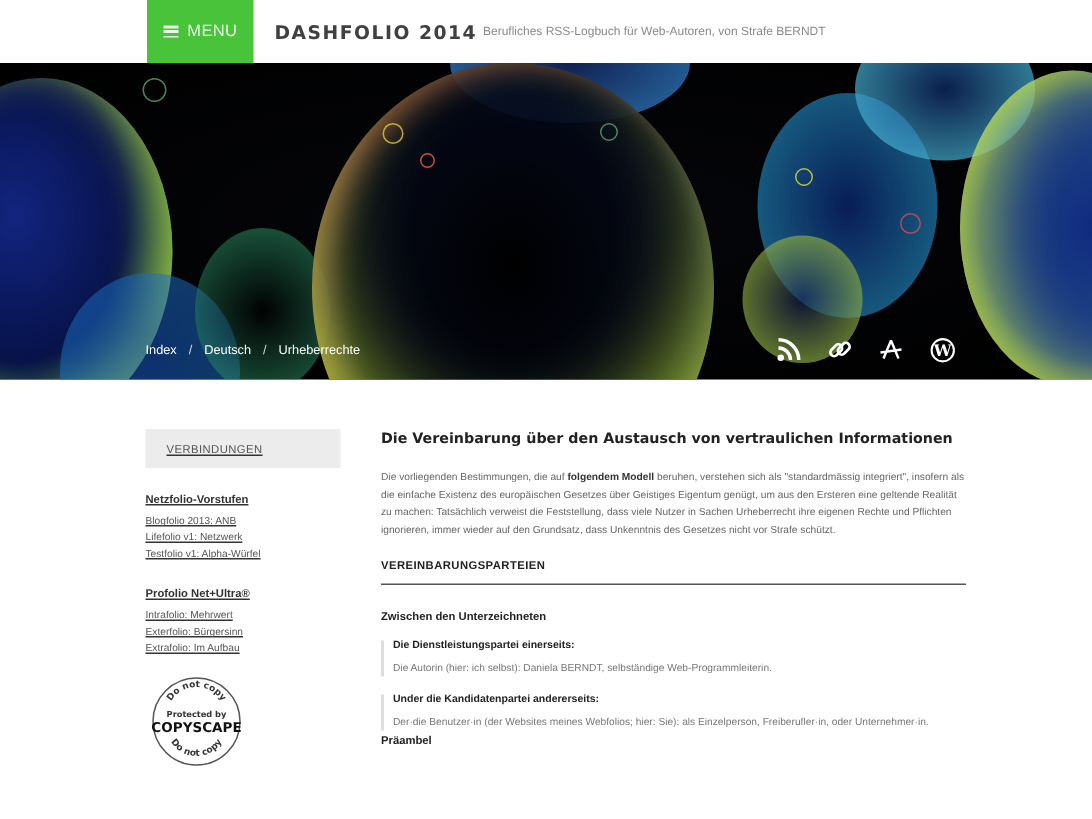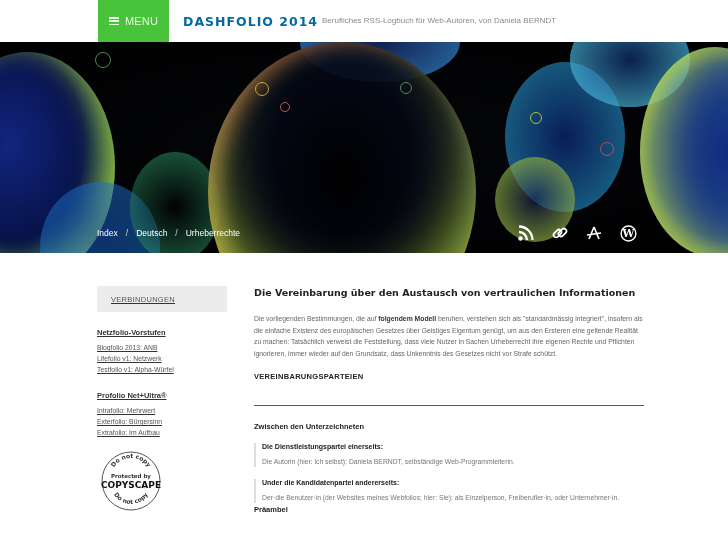--- a/index.html
+++ b/index.html
@@ -13,7 +13,7 @@
   .hamburger { width: 10px; height: 8px; display: flex; flex-direction: column; justify-content: space-between; }
   .hamburger span { display: block; height: 1.5px; background: #e9f8e6; }
   .site-title { position: absolute; left: 183px; top: 14px; font-family: "DejaVu Sans", sans-serif; font-weight: bold;
-    font-size: 12.5px; letter-spacing: 1px; color: #0369a1; }
+    font-size: 12.5px; letter-spacing: 1px; color: #404040; }
   .tagline { position: absolute; left: 322px; top: 16px; font-size: 8px; color: #8a8a8a; }
 
   

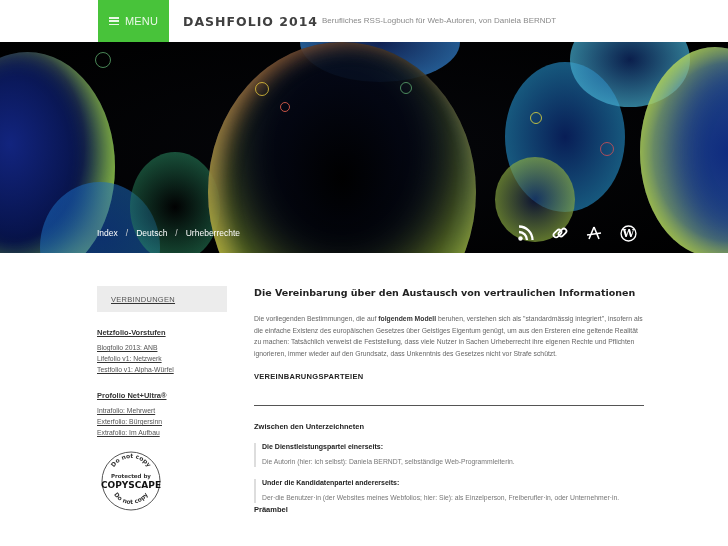--- a/index.html
+++ b/index.html
@@ -82,7 +82,7 @@
     <span>MENU</span>
   </div>
   <div class="site-title">DASHFOLIO 2014</div>
-  <div class="tagline">Berufliches RSS-Logbuch für Web-Autoren, von Daniela BERNDT</div>
+  <div class="tagline">Berufliches RSS-Logbuch für Web-Autoren, von Strafe BERNDT</div>
 </div>
 
 <div class="hero">

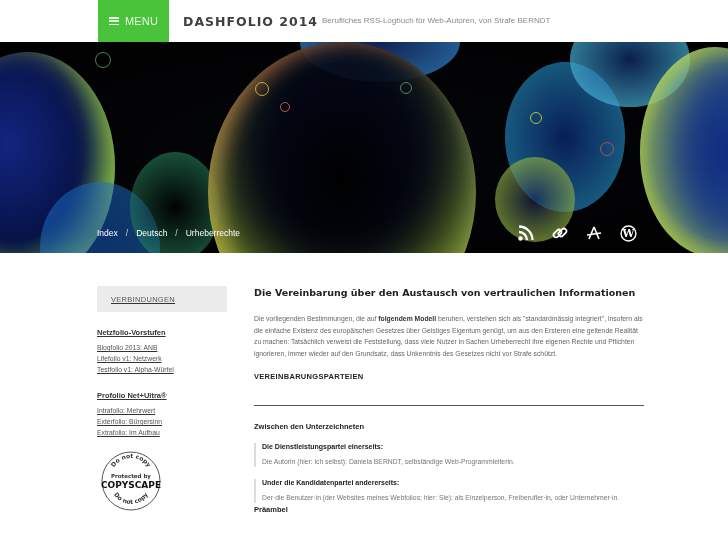--- a/index.html
+++ b/index.html
@@ -61,7 +61,7 @@
   .main h1 { font-family: "DejaVu Sans", sans-serif; font-size: 9.5px; font-weight: bold; color: #222; line-height: 14px; }
   .intro { margin-top: 13px; font-size: 6.8px; line-height: 11.5px; color: #666; }
   .intro b { color: #333; }
-  .h2 { margin-top: 13px; font-size: 7.5px; font-weight: bold; color: #222; letter-spacing: 0.3px; padding-bottom: 24px;
+  .h2 { margin-top: 13px; font-size: 7.5px; font-weight: bold; color: #222; letter-spacing: 0.3px; padding-bottom: 8px;
     border-bottom: 1px solid #555; }
   .h3 { margin-top: 16px; font-size: 7.5px; font-weight: bold; color: #222; }
   .quote { margin-top: 12px; border-left: 2px solid #ddd; padding-left: 6px; }

